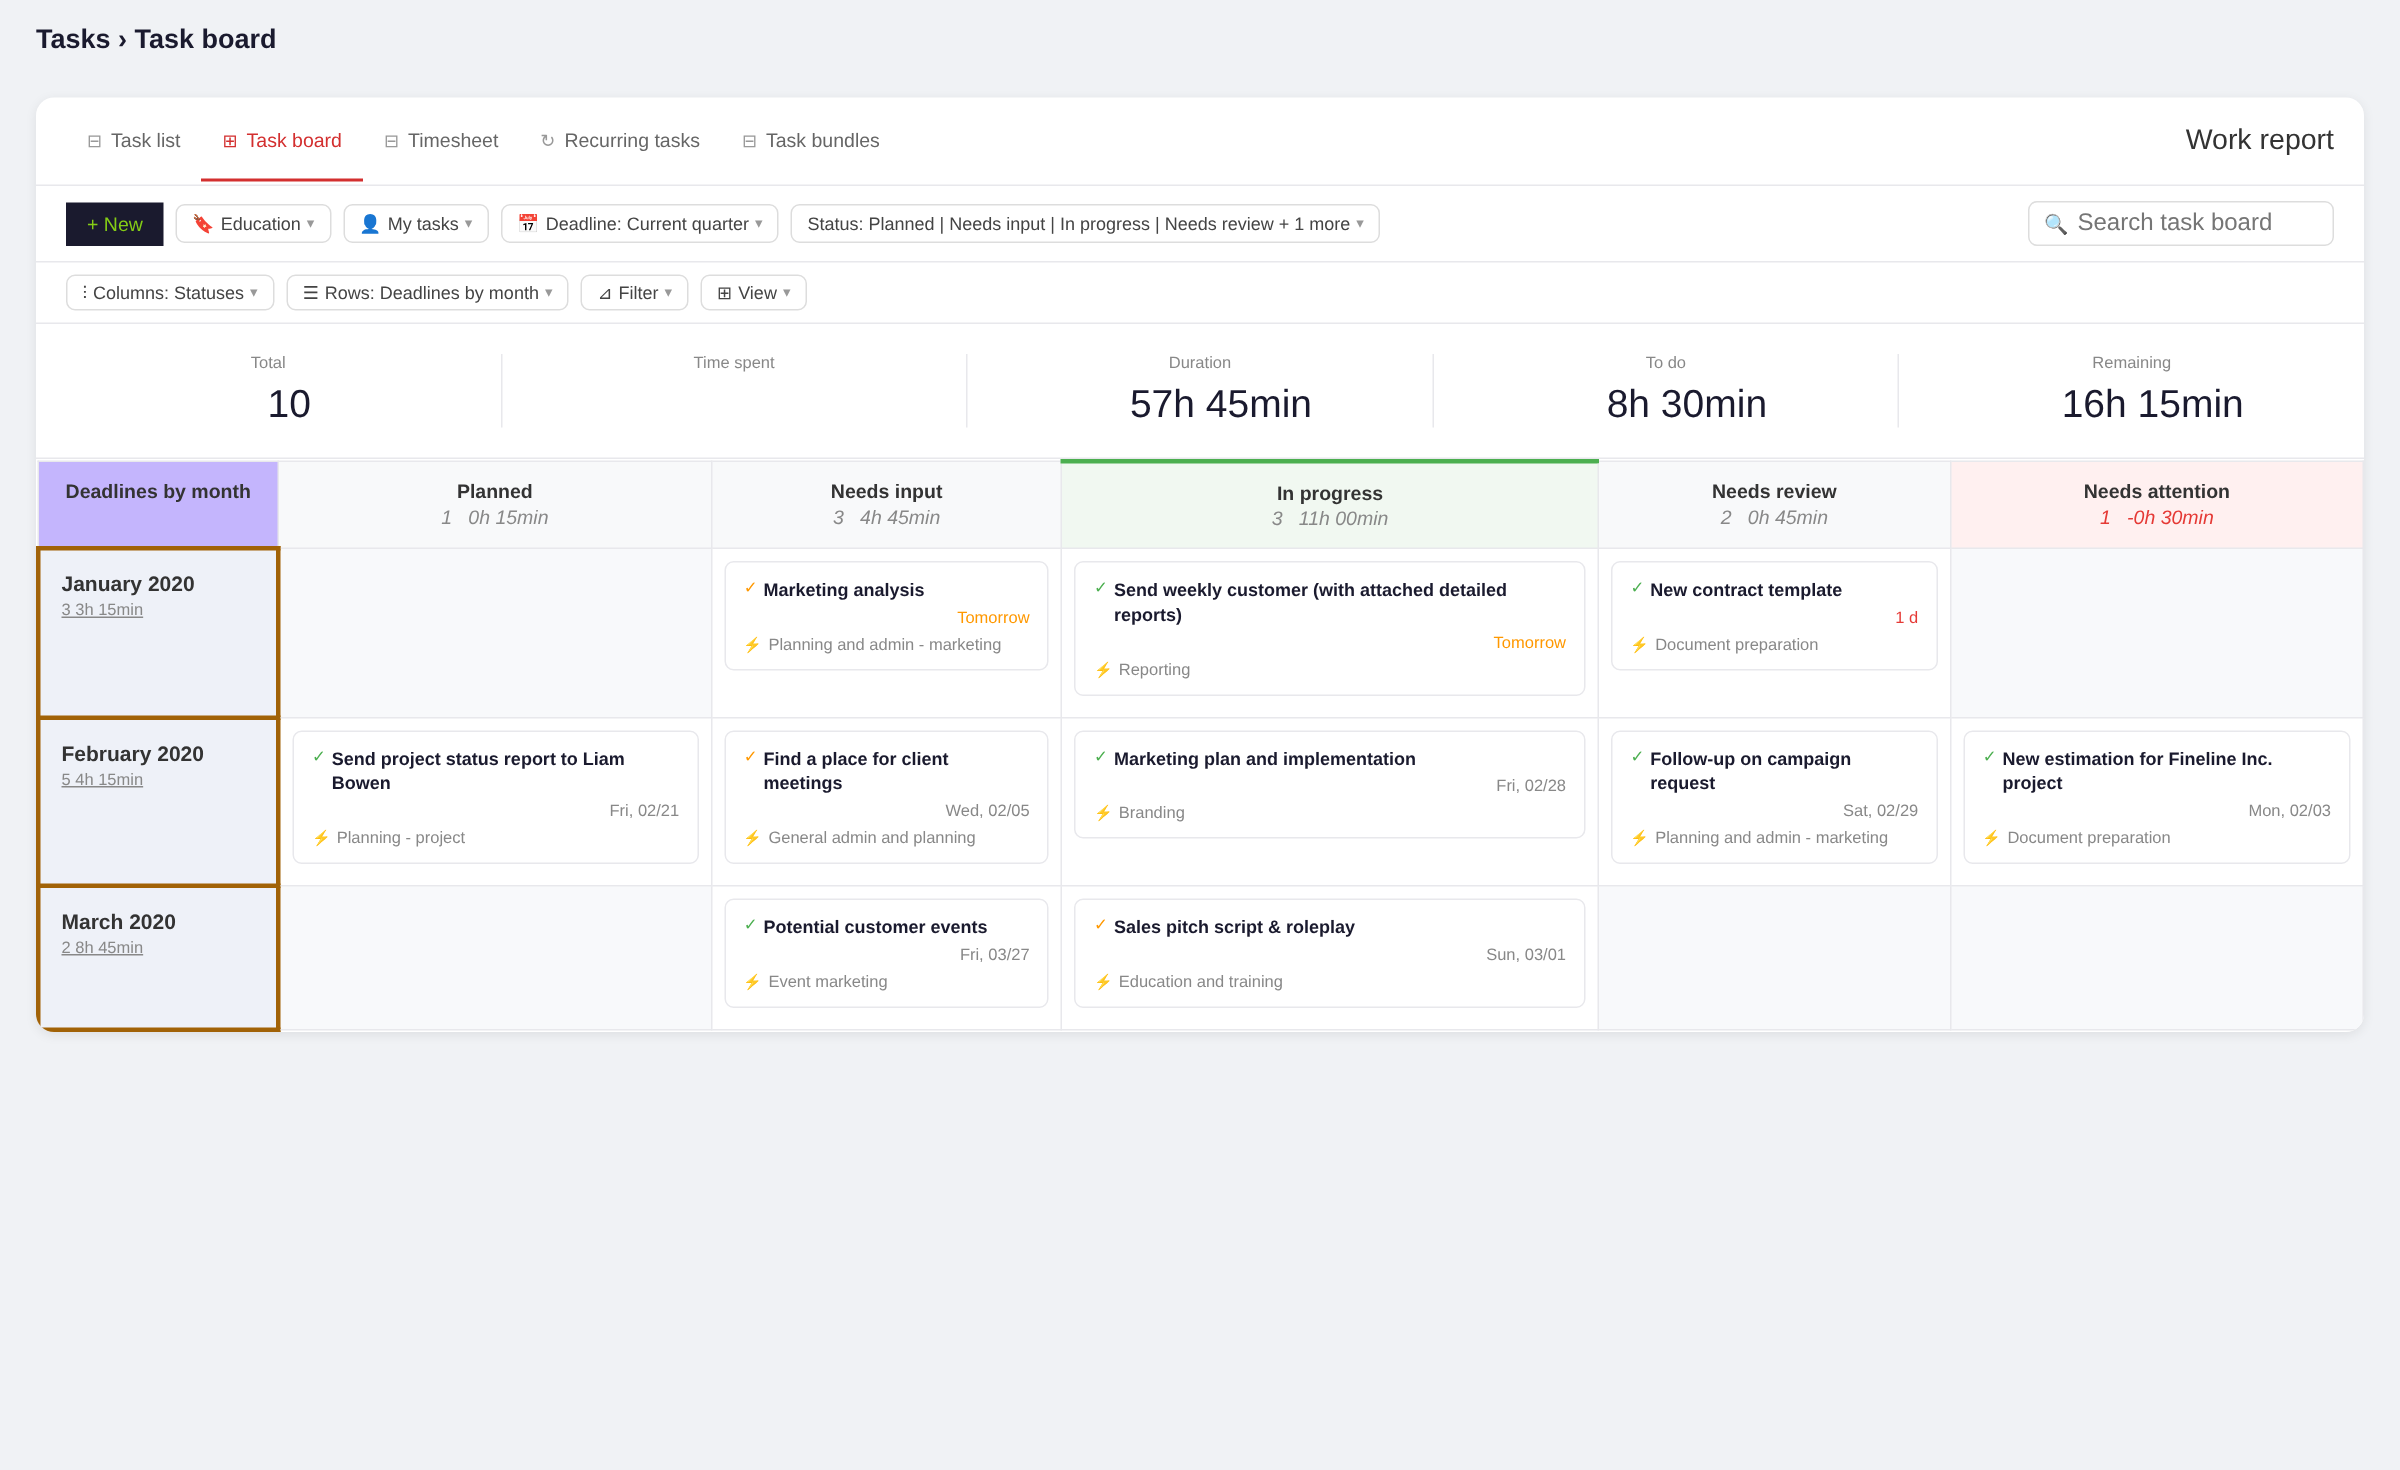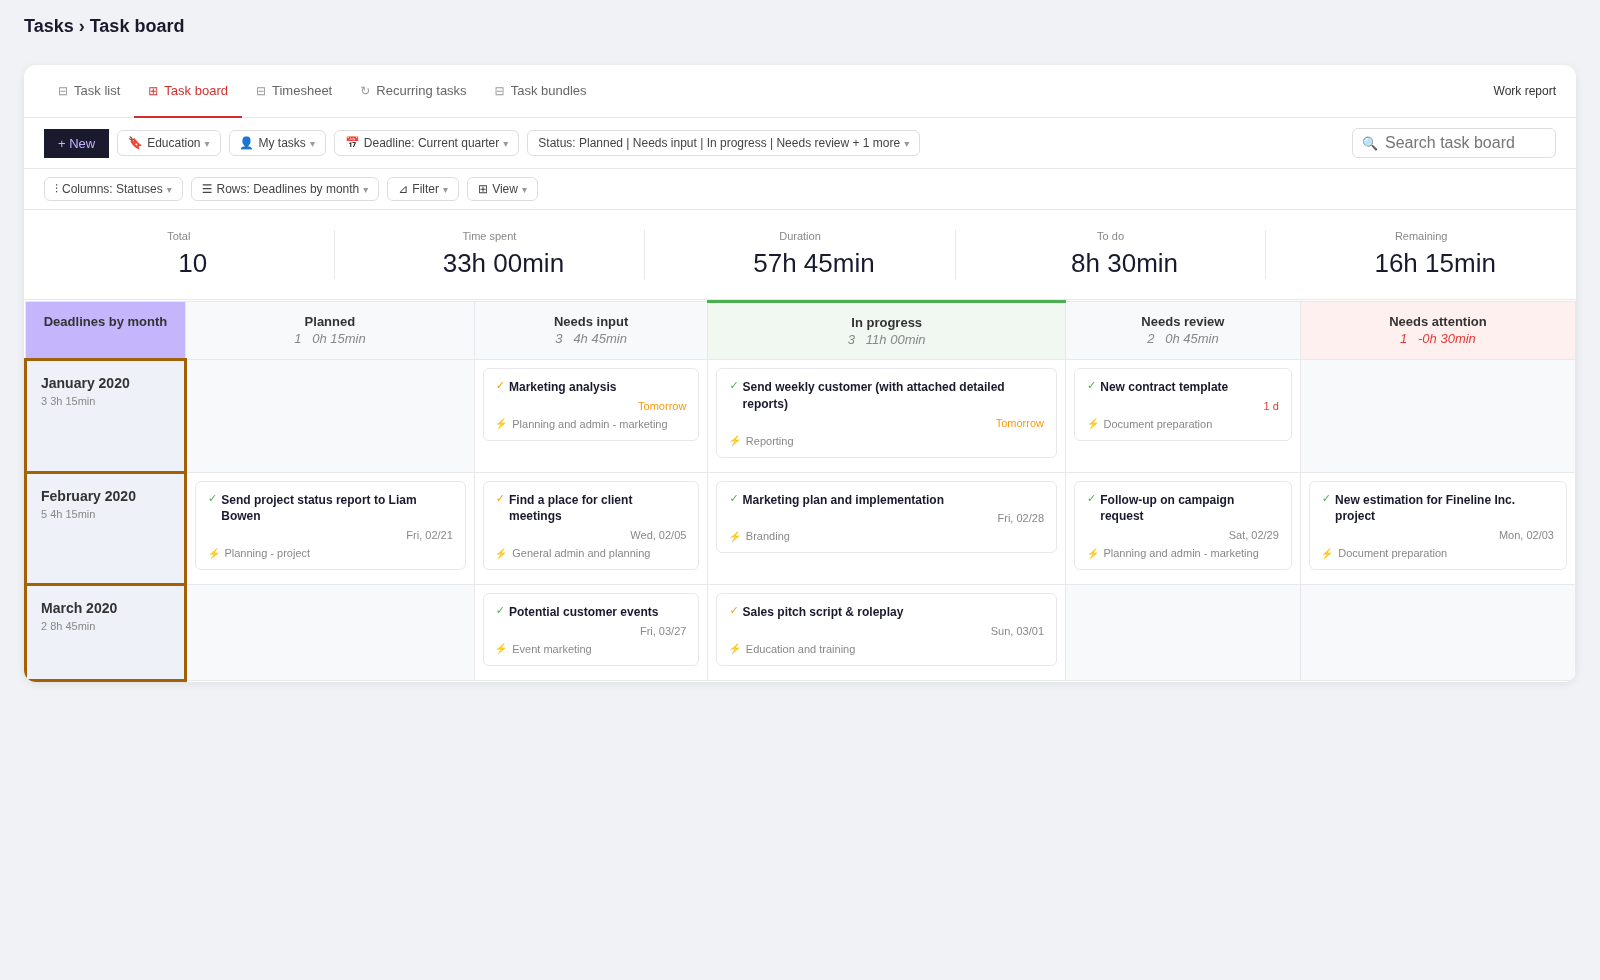--- a/index.html
+++ b/index.html
@@ -15,7 +15,7 @@
     .tab-item { display: flex; align-items: center; gap: 6px; padding: 18px 14px; font-size: 13px; color: #666; cursor: pointer; border-bottom: 2px solid transparent; margin-bottom: -1px; white-space: nowrap; }
     .tab-item.active { color: #d32f2f; border-bottom-color: #d32f2f; font-weight: 500; }
     .tab-icon { font-size: 12px; color: #999; }
-    .work-report-btn { margin-left: auto; font-size: 12px; color: #333; font-weight: 500; cursor: pointer; padding: 18px 0; }
+    .work-report-btn { margin-left: auto; font-size: 19px; color: #333; font-weight: 500; cursor: pointer; padding: 18px 0; }
 
     
     .toolbar-row { display: flex; align-items: center; gap: 8px; padding: 10px 20px; border-bottom: 1px solid #e8e8ec; flex-wrap: wrap; }

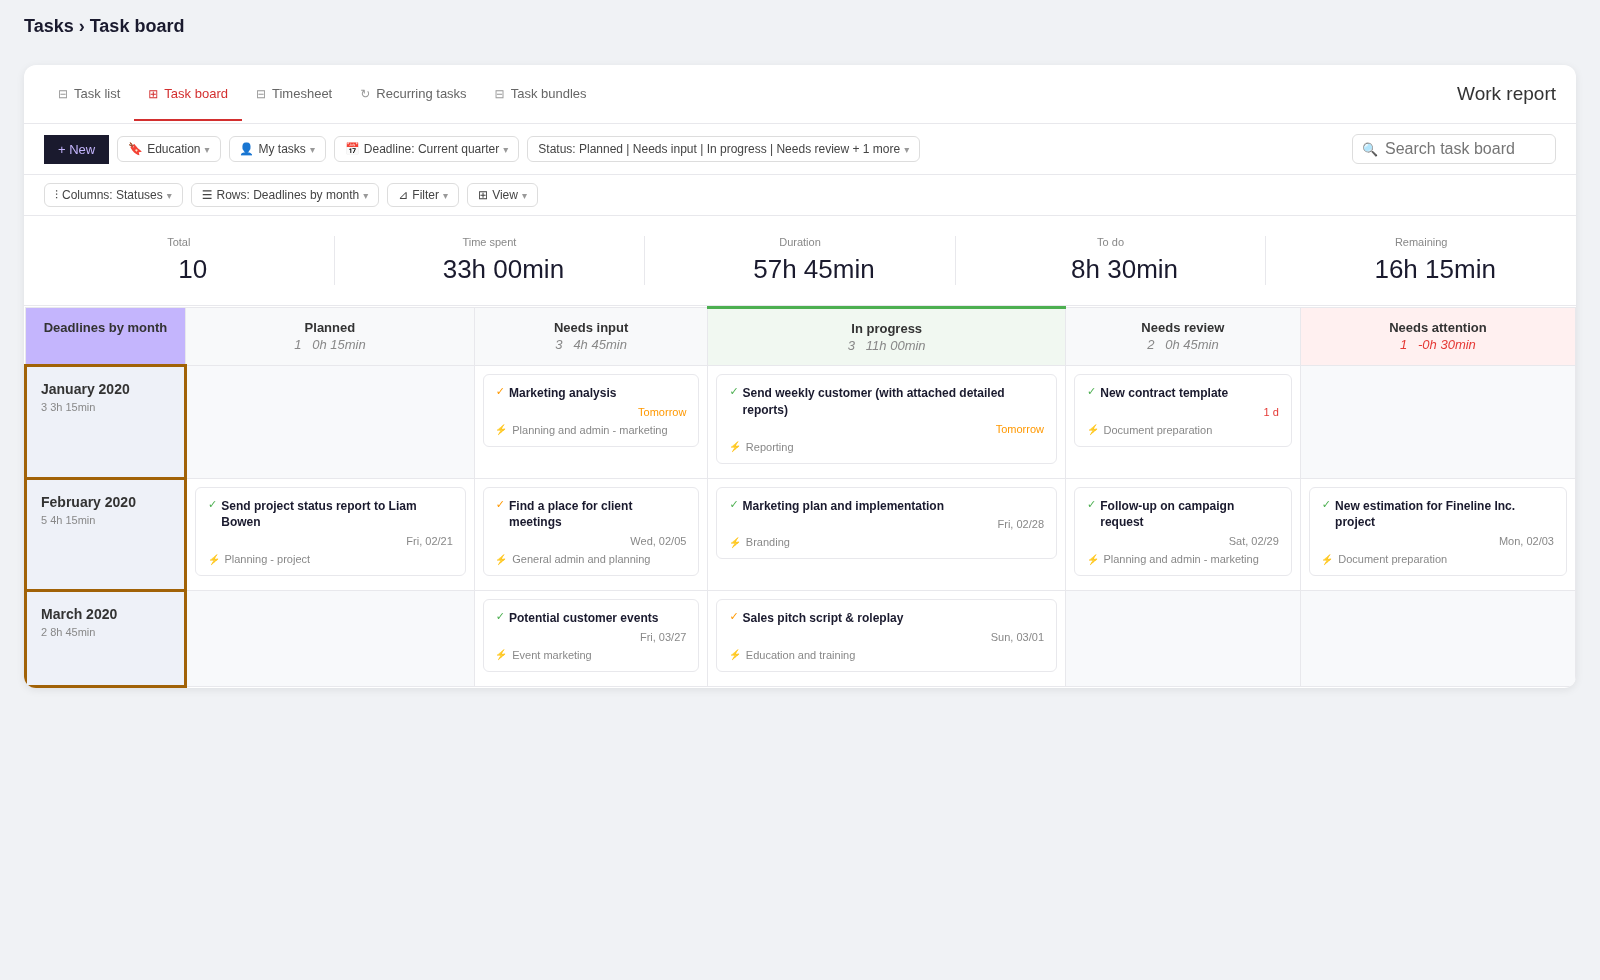--- a/index.html
+++ b/index.html
@@ -19,7 +19,7 @@
 
     
     .toolbar-row { display: flex; align-items: center; gap: 8px; padding: 10px 20px; border-bottom: 1px solid #e8e8ec; flex-wrap: wrap; }
-    .btn-new { background: #1a1a2e; color: #c4b5fd; border: none; border-radius: 0; padding: 7px 14px; font-size: 13px; cursor: pointer; display: flex; align-items: center; gap: 4px; font-weight: 500; }
+    .btn-new { background: #1a1a2e; color: #84cc16; border: none; border-radius: 0; padding: 7px 14px; font-size: 13px; cursor: pointer; display: flex; align-items: center; gap: 4px; font-weight: 500; }
     .toolbar-filter { display: flex; align-items: center; gap: 4px; padding: 5px 10px; border: 1px solid #ddd; border-radius: 6px; font-size: 12px; color: #444; cursor: pointer; background: #fff; white-space: nowrap; }
     .toolbar-filter .caret { color: #999; font-size: 10px; }
     .search-box { margin-left: auto; display: flex; align-items: center; gap: 6px; border: 1px solid #ddd; border-radius: 6px; padding: 5px 10px; background: #fff; }

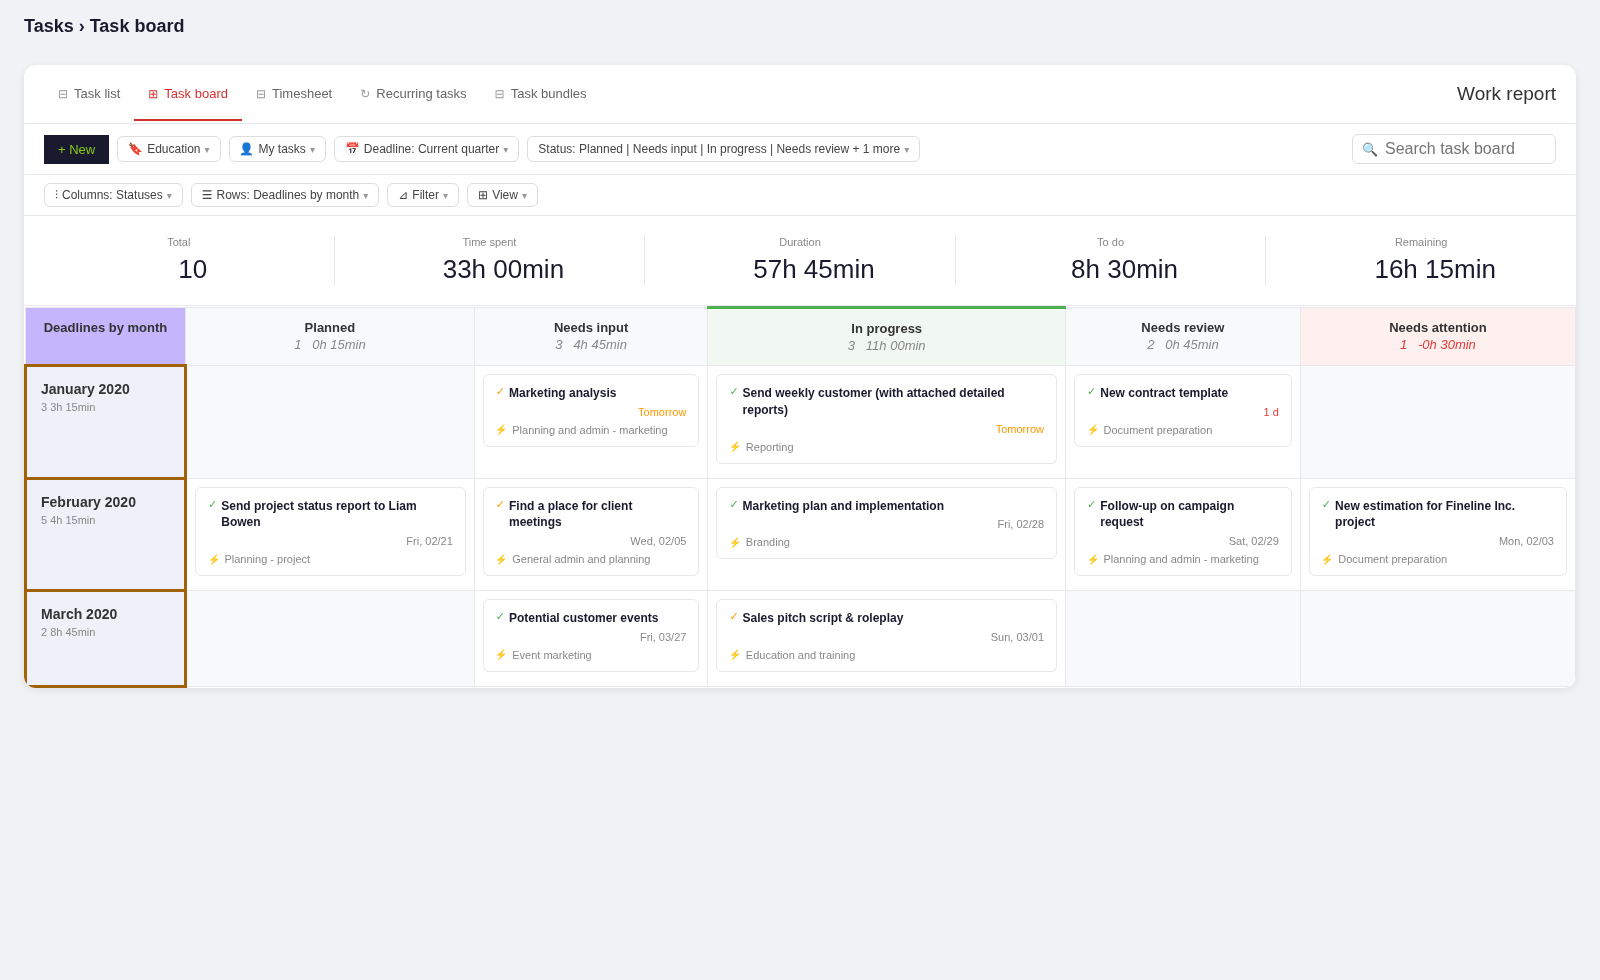--- a/index.html
+++ b/index.html
@@ -159,7 +159,6 @@
       </div>
       <div class="summary-item">
         <div class="summary-label">Time spent</div>
-        <div class="summary-value">33h 00min</div>
       </div>
       <div class="summary-item">
         <div class="summary-label">Duration</div>

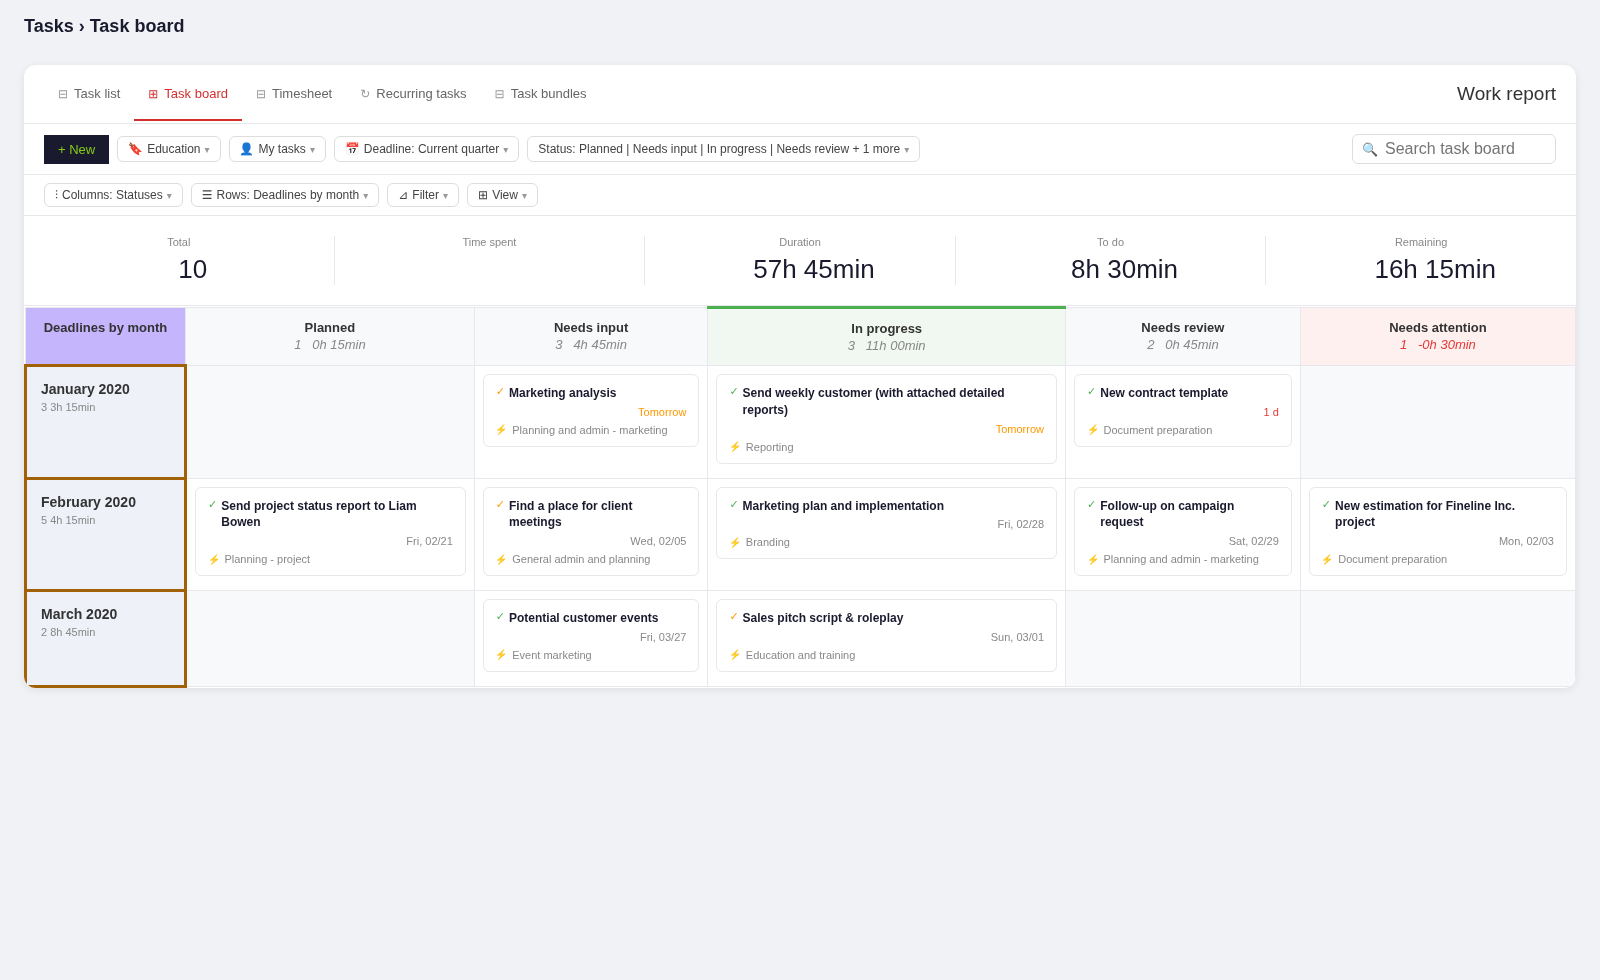--- a/index.html
+++ b/index.html
@@ -51,7 +51,7 @@
     
     .row-label { padding: 14px; vertical-align: top; background: #eef1f8; border: 3px solid #a16207; min-width: 160px; }
     .row-label-title { font-size: 14px; font-weight: 600; color: #333; }
-    .row-label-sub { font-size: 11px; color: #888; margin-top: 4px; }
+    .row-label-sub { font-size: 11px; color: #888; margin-top: 4px; text-decoration: underline; }
 
     
     .task-cell { padding: 8px; border: 1px solid #e8e8ec; vertical-align: top; background: #fff; }

